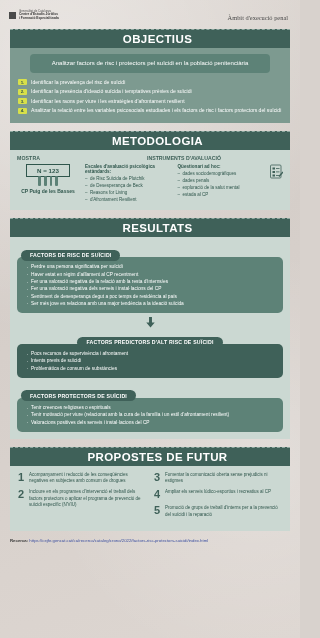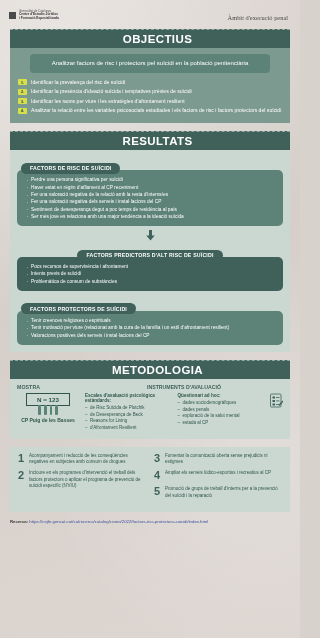--- a/index.html
+++ b/index.html
@@ -161,49 +161,6 @@
           <span class="obj-txt">Analitzar la relació entre les variables psicosocials estudiades i els factors de risc i factors protectors del suïcidi</span>
         </li>
       </ul>
-    </div>
-  </div>
-
-  <div class="section">
-    <div class="band dashed">RESULTATS</div>
-    <div class="res-body">
-
-      <div class="tagwrap-left"><span class="tag">FACTORS DE RISC DE SUÏCIDI</span></div>
-      <div class="card">
-        <ul>
-          <li>Perdre una persona significativa per suïcidi</li>
-          <li>Haver estat en règim d'aïllament al CP recentment</li>
-          <li>Fer una valoració negativa de la relació amb la resta d'interns/es</li>
-          <li>Fer una valoració negativa dels serveis i instal·lacions del CP</li>
-          <li>Sentiment de desesperança degut a poc temps de residència al país</li>
-          <li>Ser més jove es relaciona amb una major tendència a la ideació suïcida</li>
-        </ul>
-      </div>
-
-      <div class="arrow">
-        <svg width="11" height="11" viewBox="0 0 12 12">
-          <path d="M4.4 0 H7.6 V6 H10.6 L6 11.4 L1.4 6 H4.4 Z" fill="#3f6159"></path>
-        </svg>
-      </div>
-
-      <div class="tagwrap-center"><span class="tag">FACTORS PREDICTORS D'ALT RISC DE SUÏCIDI</span></div>
-      <div class="card dark">
-        <ul>
-          <li>Pocs recursos de supervivència i afrontament</li>
-          <li>Intents previs de suïcidi</li>
-          <li>Problemàtica de consum de substàncies</li>
-        </ul>
-      </div>
-
-      <div class="tagwrap-left" style="margin-top:6px;"><span class="tag">FACTORS PROTECTORS DE SUÏCIDI</span></div>
-      <div class="card">
-        <ul>
-          <li>Tenir creences religioses o espirituals</li>
-          <li>Tenir motivació per viure (relacionat amb la cura de la família i un estil d'afrontament resilient)</li>
-          <li>Valoracions positives dels serveis i instal·lacions del CP</li>
-        </ul>
-      </div>
-
     </div>
   </div>
 
@@ -262,6 +219,49 @@
   </div>
 
   <div class="section">
+    <div class="band dashed">RESULTATS</div>
+    <div class="res-body">
+
+      <div class="tagwrap-left"><span class="tag">FACTORS DE RISC DE SUÏCIDI</span></div>
+      <div class="card">
+        <ul>
+          <li>Perdre una persona significativa per suïcidi</li>
+          <li>Haver estat en règim d'aïllament al CP recentment</li>
+          <li>Fer una valoració negativa de la relació amb la resta d'interns/es</li>
+          <li>Fer una valoració negativa dels serveis i instal·lacions del CP</li>
+          <li>Sentiment de desesperança degut a poc temps de residència al país</li>
+          <li>Ser més jove es relaciona amb una major tendència a la ideació suïcida</li>
+        </ul>
+      </div>
+
+      <div class="arrow">
+        <svg width="11" height="11" viewBox="0 0 12 12">
+          <path d="M4.4 0 H7.6 V6 H10.6 L6 11.4 L1.4 6 H4.4 Z" fill="#3f6159"></path>
+        </svg>
+      </div>
+
+      <div class="tagwrap-center"><span class="tag">FACTORS PREDICTORS D'ALT RISC DE SUÏCIDI</span></div>
+      <div class="card dark">
+        <ul>
+          <li>Pocs recursos de supervivència i afrontament</li>
+          <li>Intents previs de suïcidi</li>
+          <li>Problemàtica de consum de substàncies</li>
+        </ul>
+      </div>
+
+      <div class="tagwrap-left" style="margin-top:6px;"><span class="tag">FACTORS PROTECTORS DE SUÏCIDI</span></div>
+      <div class="card">
+        <ul>
+          <li>Tenir creences religioses o espirituals</li>
+          <li>Tenir motivació per viure (relacionat amb la cura de la família i un estil d'afrontament resilient)</li>
+          <li>Valoracions positives dels serveis i instal·lacions del CP</li>
+        </ul>
+      </div>
+
+    </div>
+  </div>
+
+  <div class="section">
     <div class="prop-body">
       <div class="prop-grid">
         <div class="prop-col">

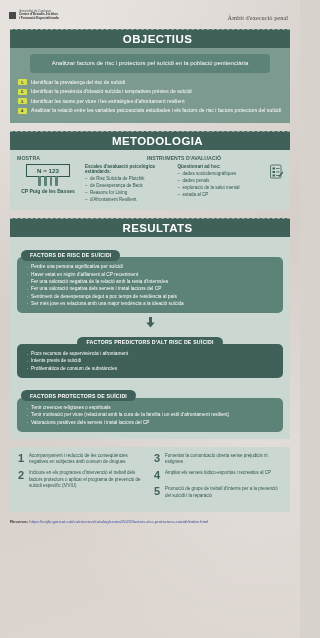--- a/index.html
+++ b/index.html
@@ -262,6 +262,7 @@
   </div>
 
   <div class="section">
+    <div class="band dashed">PROPOSTES DE FUTUR</div>
     <div class="prop-body">
       <div class="prop-grid">
         <div class="prop-col">

